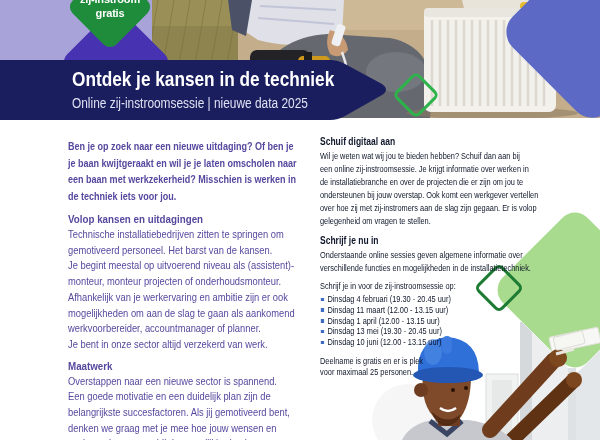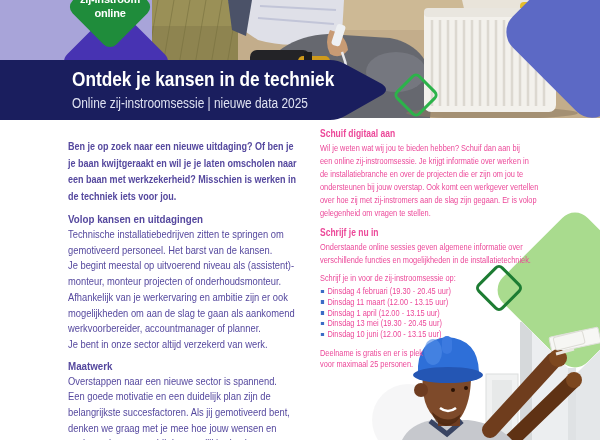--- a/index.html
+++ b/index.html
@@ -103,7 +103,7 @@
   <div class="diamond diamond-badge"></div>
   <div class="abs badge-text">
     <div>zij-instroom</div>
-    <div>online</div>
+    <div>gratis</div>
   </div>
   <div class="diamond diamond-blue"></div>
 

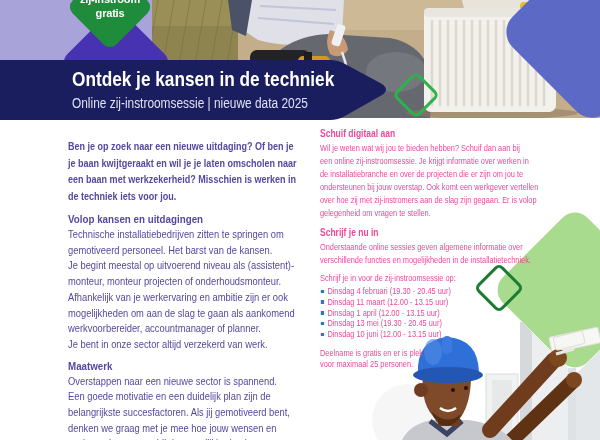--- a/index.html
+++ b/index.html
@@ -39,7 +39,7 @@
                    transform:scaleX(0.85);transform-origin:0 0;}
   .col-left .lbody{font-size:11px;line-height:15.7px;white-space:pre-line;margin:0 0 5px 0;
                    transform:scaleX(0.85);transform-origin:0 0;}
-  .col-right{left:320px;top:128px;width:280px;color:#ec4899;}
+  .col-right{left:320px;top:136px;width:280px;color:#0f172a;}
   .col-right .rhead{font-size:10px;font-weight:bold;line-height:12px;margin:0 0 2px 0;
                     transform:scaleX(0.85);transform-origin:0 0;}
   .col-right .rbody{font-size:9px;line-height:13px;white-space:pre-line;margin:0;

